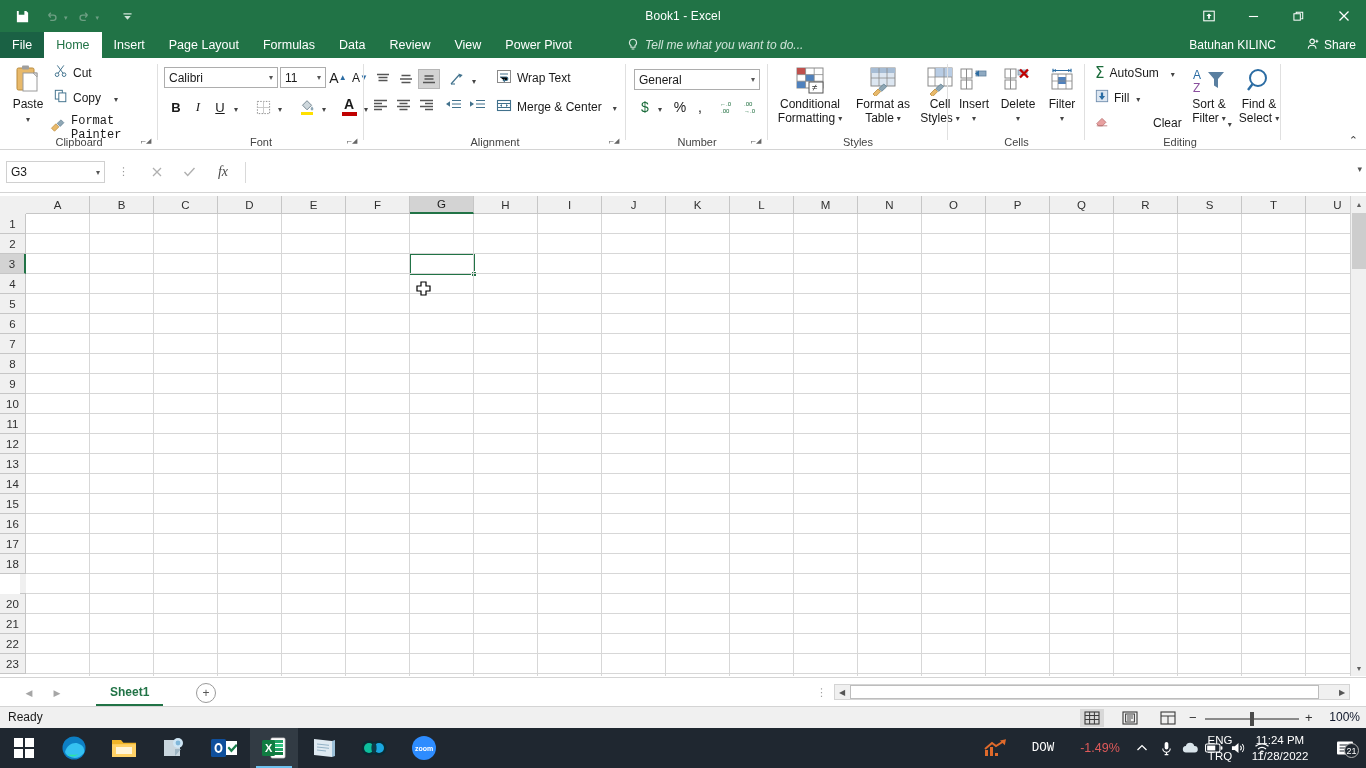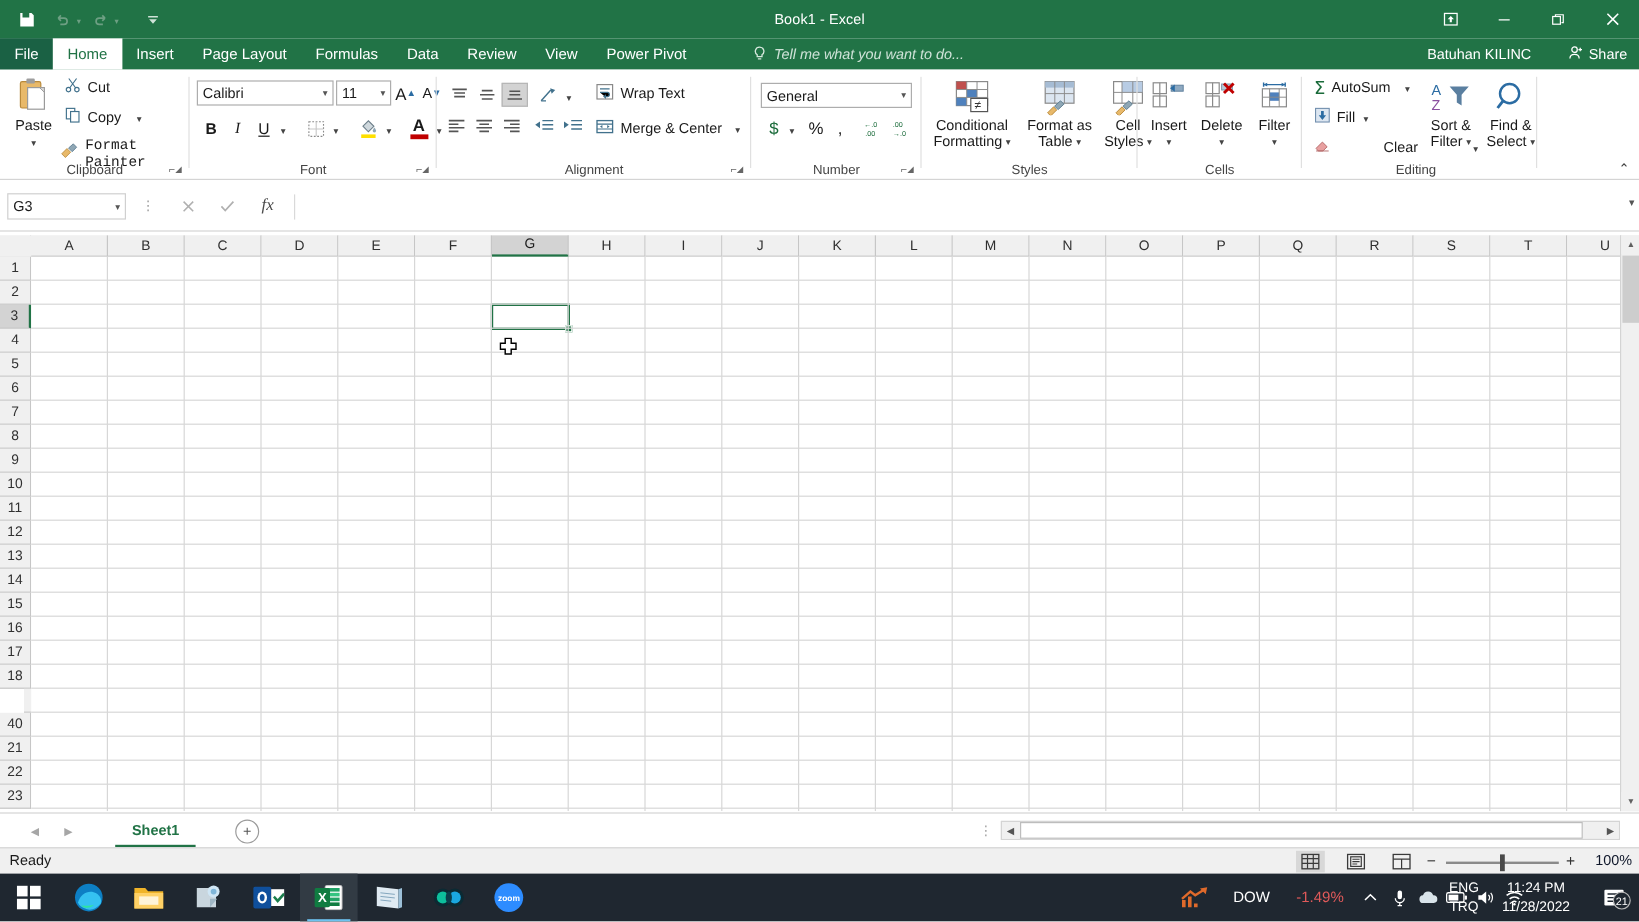--- a/index.html
+++ b/index.html
@@ -952,7 +952,7 @@
         <span>19</span>
       </div>
       <div class="rowcell" style="top: 380px;">
-        <span>40</span>
+        <span>20</span>
       </div>
       <div class="rowcell" style="top: 400px;">
         <span>21</span>

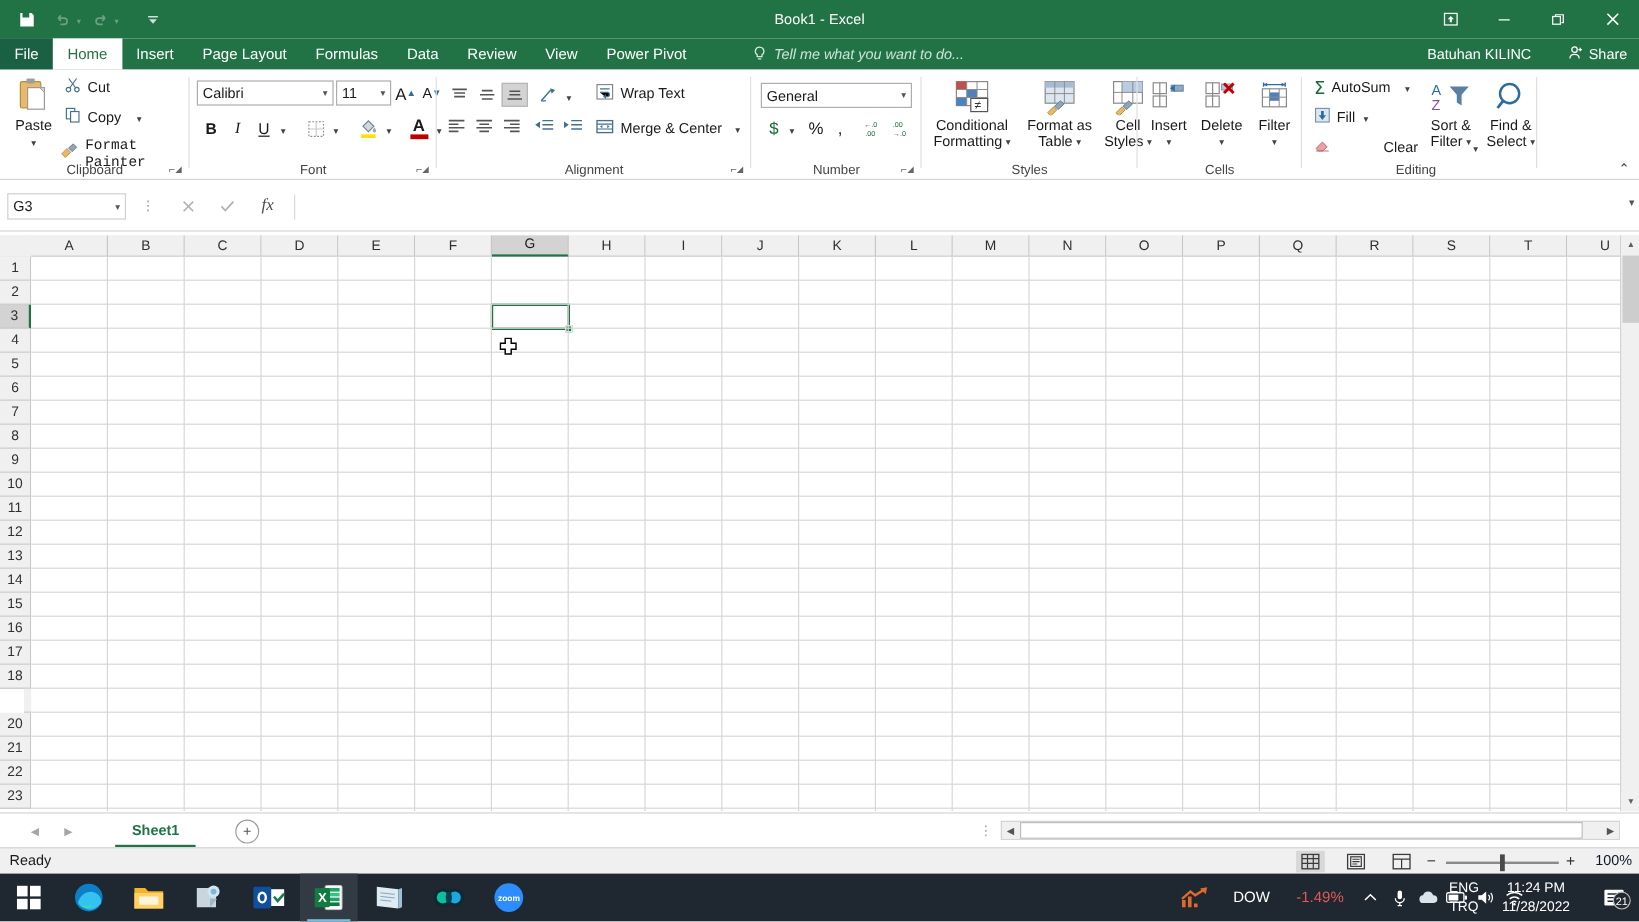--- a/index.html
+++ b/index.html
@@ -1154,7 +1154,7 @@
         <path fill="#e06a2b" d="M17 2.5l6-1.2-1.2 6z"></path>
       </svg>
     </div>
-    <div class="tray-item" style="right:298px; width:50px;" id="dow-label">DOW</div>
+    <div class="tray-item" style="right:298px; width:50px;font-family:Liberation Mono, monospace;" id="dow-label">DOW</div>
     <div class="tray-item" style="right:238px; width:56px; color:#e05a5a;" id="dow-change">-1.49%</div>
 
     <div class="tray-item" style="right:212px; width:24px;">

